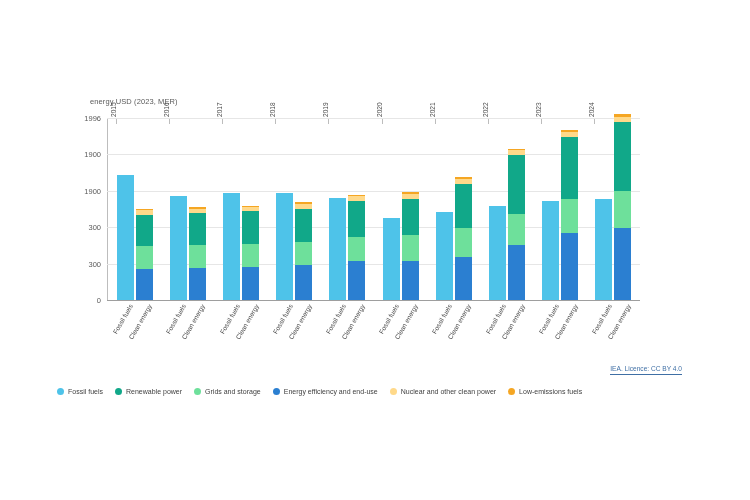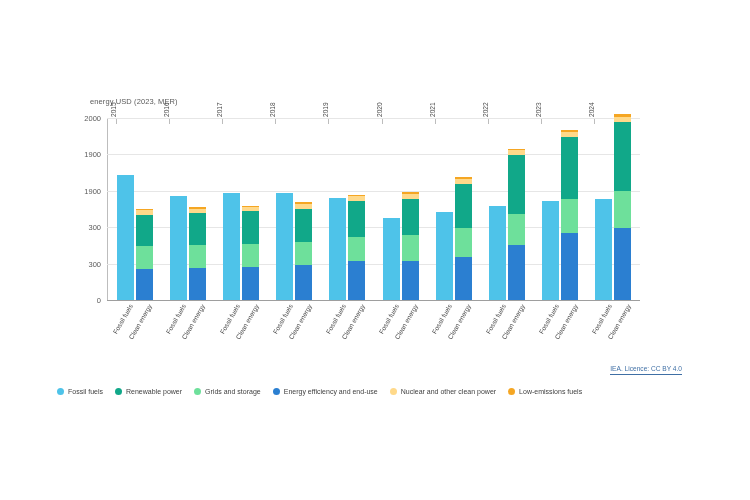--- a/index.html
+++ b/index.html
@@ -109,7 +109,7 @@
       <div class="ytick" style="top: 109.2px;">300</div>
       <div class="ytick" style="top: 72.8px;">1900</div>
       <div class="ytick" style="top: 36.4px;">1900</div>
-      <div class="ytick" style="top: 0px;">2000</div>
+      <div class="ytick" style="top: 0px;">1996</div>
     </div>
 
   <div class="plot">

